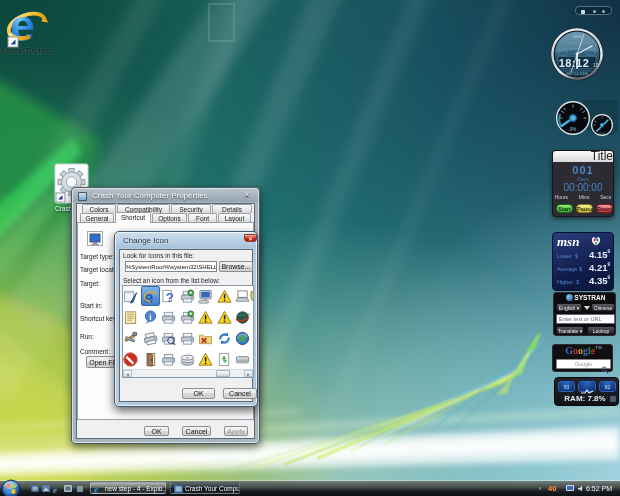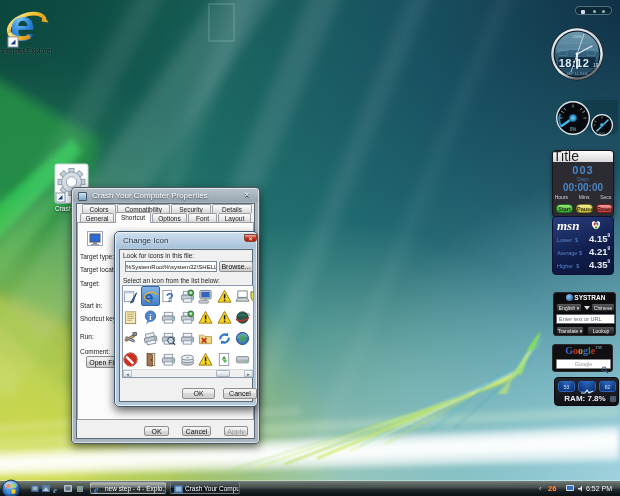--- a/index.html
+++ b/index.html
@@ -519,7 +519,7 @@
   </svg>
 
   <div class="abs" style="left:552px;top:150px;width:62px;height:67px;border-radius:4px;background:#2b2b31;border:1px solid #15151a;box-shadow:0 2px 4px rgba(0,0,0,.5)">
-    <div class="abs" style="left:0;top:0;width:60px;height:11px;background:linear-gradient(#fdfdfd,#d8d8dc);border-radius:3px 3px 0 0;color:#222;font-size:14px;text-align:left;line-height:11px">Title</div>
+    <div class="abs" style="left:0;top:0;width:60px;height:11px;background:linear-gradient(#fdfdfd,#d8d8dc);border-radius:3px 3px 0 0;color:#222;font-size:12px;text-align:right;line-height:11px">Title</div>
     <div class="abs" style="left:0;top:13px;width:60px;text-align:center;color:#4a86c8;font-size:11px;font-weight:bold;letter-spacing:1px">003</div>
     <div class="abs" style="left:0;top:25px;width:60px;text-align:center;color:#4a78b0;font-size:5px">Days</div>
     <div class="abs" style="left:0;top:31px;width:60px;text-align:center;color:#4a86c8;font-size:10px;font-weight:bold">00:00:00</div>

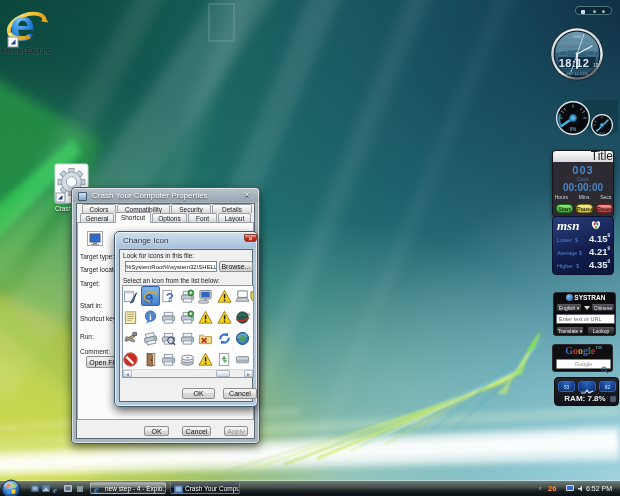--- a/index.html
+++ b/index.html
@@ -520,7 +520,7 @@
 
   <div class="abs" style="left:552px;top:150px;width:62px;height:67px;border-radius:4px;background:#2b2b31;border:1px solid #15151a;box-shadow:0 2px 4px rgba(0,0,0,.5)">
     <div class="abs" style="left:0;top:0;width:60px;height:11px;background:linear-gradient(#fdfdfd,#d8d8dc);border-radius:3px 3px 0 0;color:#222;font-size:12px;text-align:right;line-height:11px">Title</div>
-    <div class="abs" style="left:0;top:13px;width:60px;text-align:center;color:#4a86c8;font-size:11px;font-weight:bold;letter-spacing:1px">003</div>
+    <div class="abs" style="left:0;top:13px;width:60px;text-align:center;color:#4a86c8;font-size:11px;font-weight:bold;letter-spacing:1px">001</div>
     <div class="abs" style="left:0;top:25px;width:60px;text-align:center;color:#4a78b0;font-size:5px">Days</div>
     <div class="abs" style="left:0;top:31px;width:60px;text-align:center;color:#4a86c8;font-size:10px;font-weight:bold">00:00:00</div>
     <div class="abs" style="left:0;top:43px;width:60px;text-align:center;color:#cfd4da;font-size:5px;word-spacing:4px">Hours &nbsp;Mins &nbsp;Secs</div>

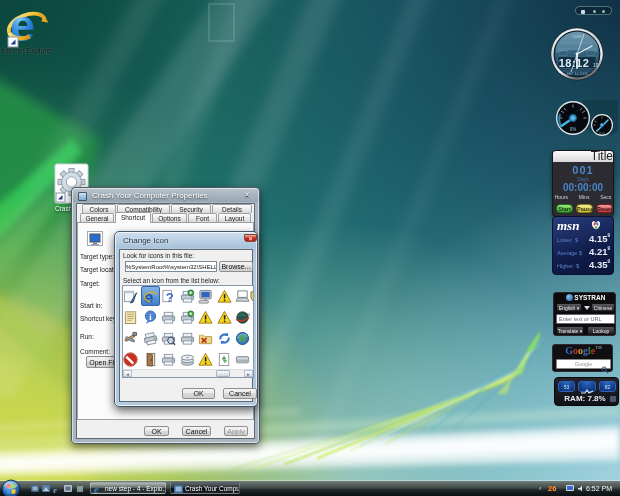--- a/index.html
+++ b/index.html
@@ -522,7 +522,7 @@
     <div class="abs" style="left:0;top:0;width:60px;height:11px;background:linear-gradient(#fdfdfd,#d8d8dc);border-radius:3px 3px 0 0;color:#222;font-size:12px;text-align:right;line-height:11px">Title</div>
     <div class="abs" style="left:0;top:13px;width:60px;text-align:center;color:#4a86c8;font-size:11px;font-weight:bold;letter-spacing:1px">001</div>
     <div class="abs" style="left:0;top:25px;width:60px;text-align:center;color:#4a78b0;font-size:5px">Days</div>
-    <div class="abs" style="left:0;top:31px;width:60px;text-align:center;color:#4a86c8;font-size:10px;font-weight:bold">00:00:00</div>
+    <div class="abs" style="left:0;top:31px;width:60px;text-align:center;color:#4a86c8;font-size:10px;font-weight:normal">00:00:00</div>
     <div class="abs" style="left:0;top:43px;width:60px;text-align:center;color:#cfd4da;font-size:5px;word-spacing:4px">Hours &nbsp;Mins &nbsp;Secs</div>
     <div class="abs" style="left:3px;top:53px;width:17px;height:9px;background:linear-gradient(#9fe87a,#3aa832);border:1px solid #187018;border-radius:4px;color:#0a300a;font-size:5.5px;font-weight:bold;text-align:center;line-height:9px">Start</div>
     <div class="abs" style="left:23px;top:53px;width:17px;height:9px;background:linear-gradient(#f4f09a,#c8bc3a);border:1px solid #887818;border-radius:4px;color:#332f05;font-size:5.5px;font-weight:bold;text-align:center;line-height:9px">Pause</div>

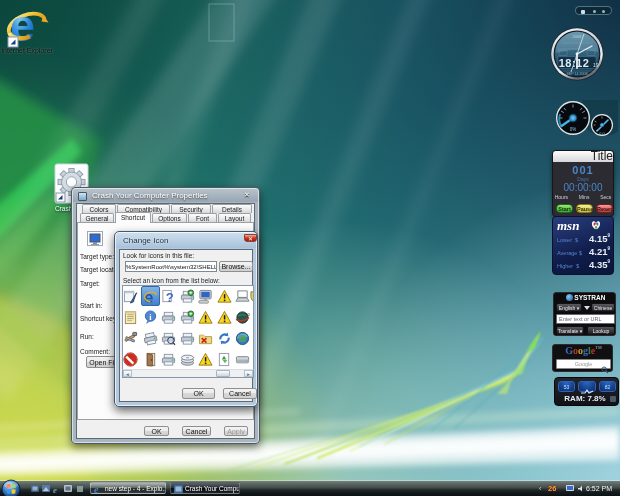--- a/index.html
+++ b/index.html
@@ -529,7 +529,7 @@
     <div class="abs" style="left:43px;top:53px;width:17px;height:9px;background:linear-gradient(#f0a0a0,#c03a3a);border:1px solid #801818;border-radius:4px;color:#300a0a;font-size:5.5px;font-weight:bold;text-align:center;line-height:9px">Reset</div>
   </div>
 
-  <div class="abs" style="left:552px;top:216px;width:62px;height:59px;border-radius:4px;background:linear-gradient(160deg,#2a3f7e,#101c4a 60%,#0b1538);border:1px solid #0a1030">
+  <div class="abs" style="left:552px;top:232px;width:62px;height:59px;border-radius:4px;background:linear-gradient(160deg,#2a3f7e,#101c4a 60%,#0b1538);border:1px solid #0a1030">
     <div class="abs" style="left:4px;top:1px;color:#fff;font-size:13px;font-weight:bold;font-style:italic;font-family:'Liberation Serif',serif">msn</div>
     <svg class="abs" style="left:36px;top:2px" width="14" height="12">
         <path d="M4 8 C1 3 5 0 7 4 C9 0 13 3 10 8 C8 11 6 11 4 8 Z" fill="#fff"></path>

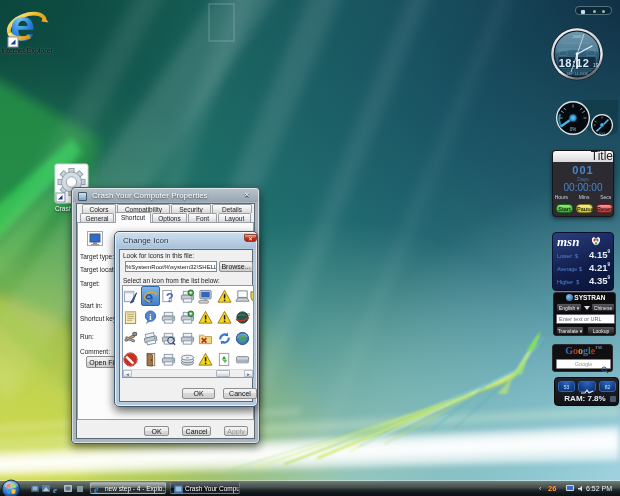--- a/index.html
+++ b/index.html
@@ -610,7 +610,7 @@
         <rect x="1.5" y="1.5" width="6" height="5" fill="#9ab8d8"></rect>
       </svg>Crash Your Comput...</div>
   <div class="abs" style="left:539px;top:4px;color:#cdd;font-size:7px">‹</div>
-  <div class="abs" style="left:548px;top:2px;width:16px;height:11px;font-size:7.5px;font-weight:bold;color:#f0a828;text-shadow:0 0 2px #804;line-height:11px">26</div>
+  <div class="abs" style="left:548px;top:2px;width:16px;height:11px;font-size:7.5px;font-weight:bold;color:#f0a828;text-shadow:0 0 2px #804;line-height:11px">40</div>
   <svg class="abs" style="left:566px;top:3px" width="18" height="9">
     <rect x="0" y="1" width="8" height="6" rx="1" fill="#cfd8e2"></rect>
       <rect x="1" y="2" width="6" height="4" fill="#3a6ac8"></rect>

